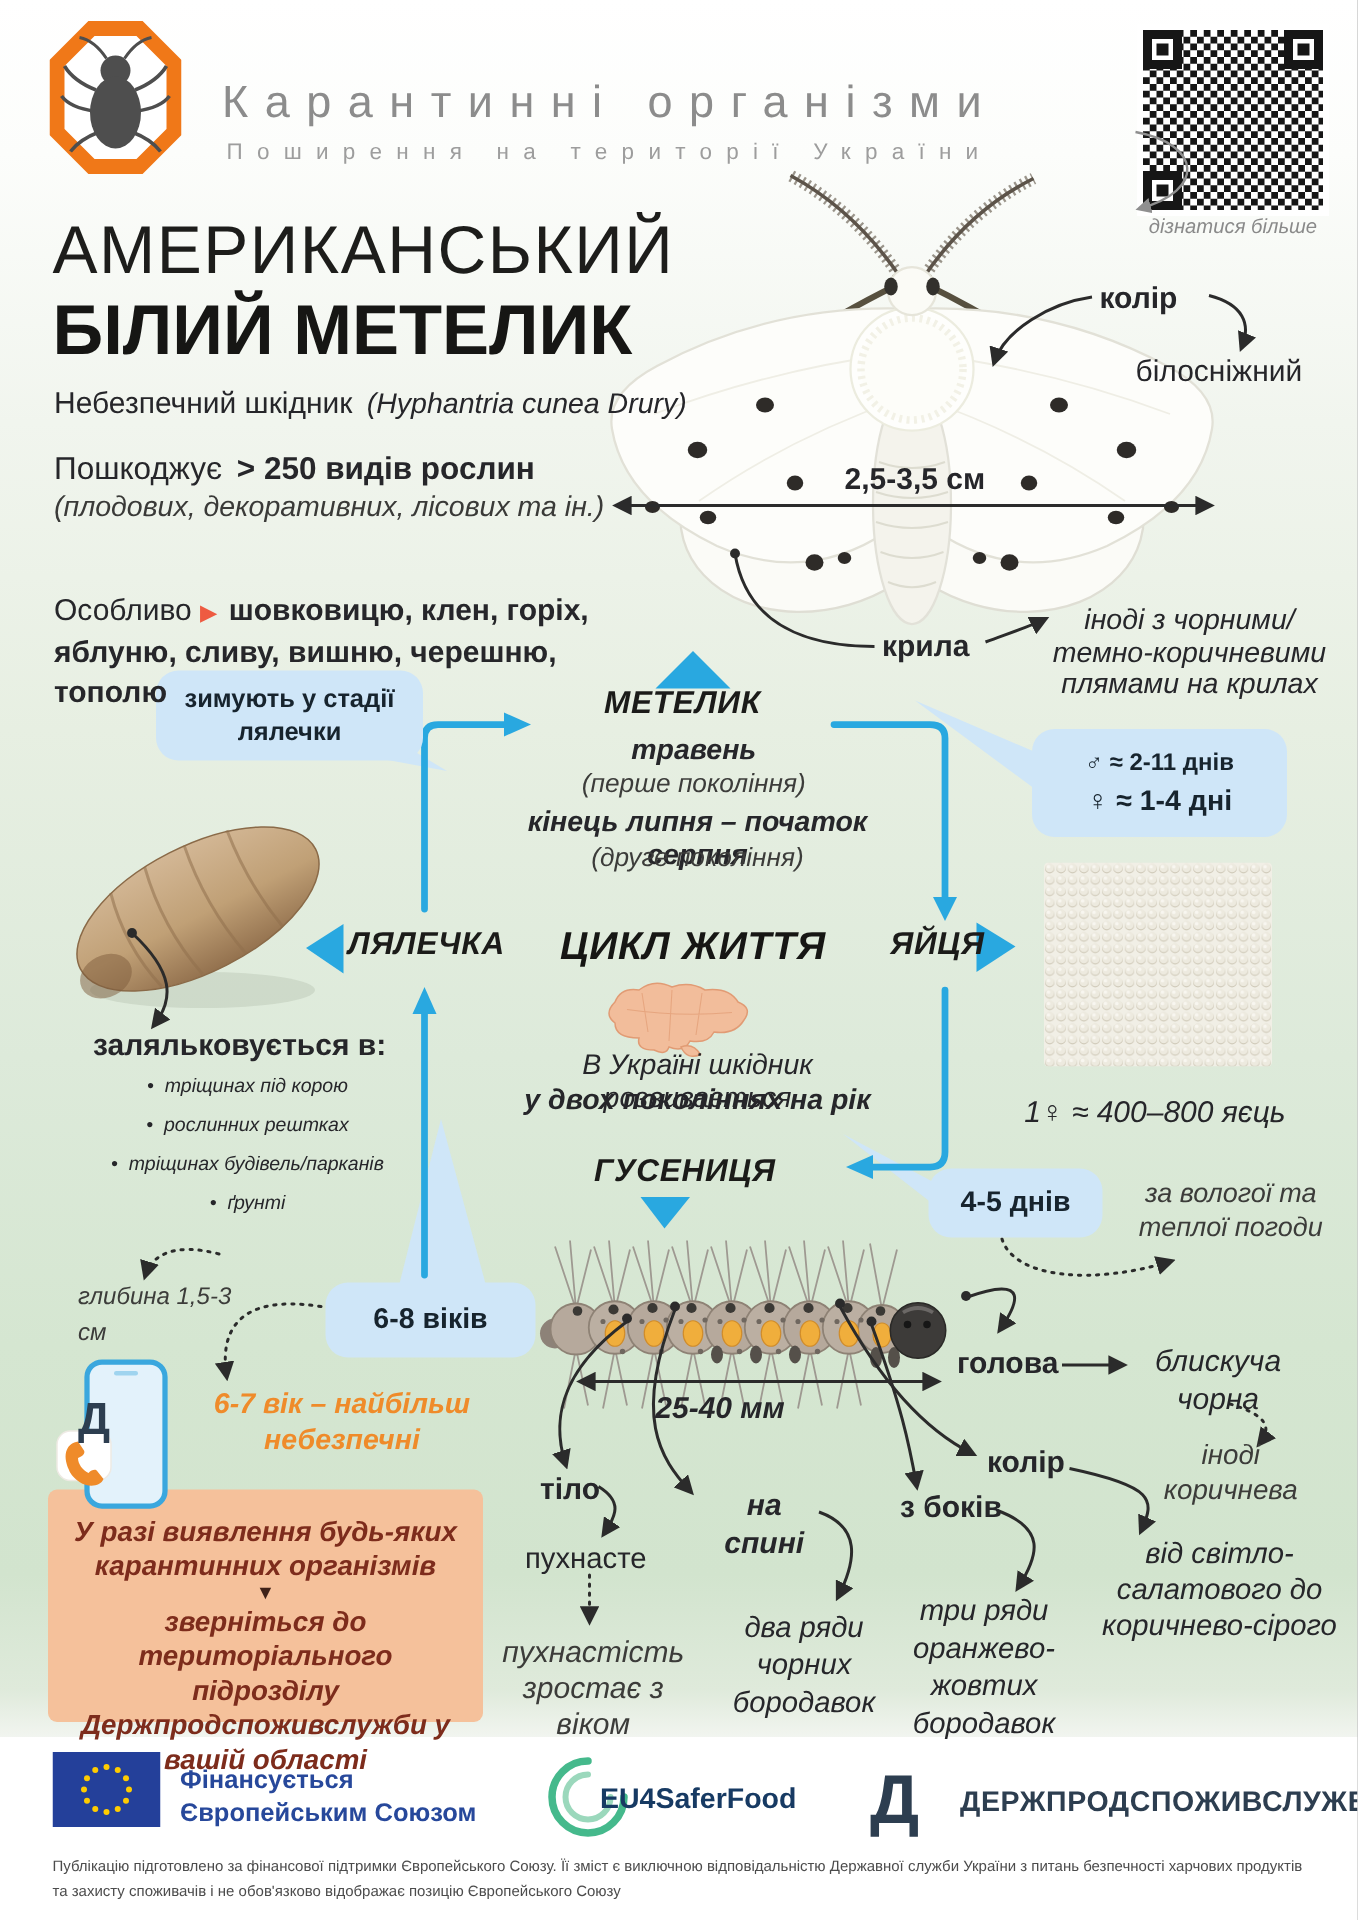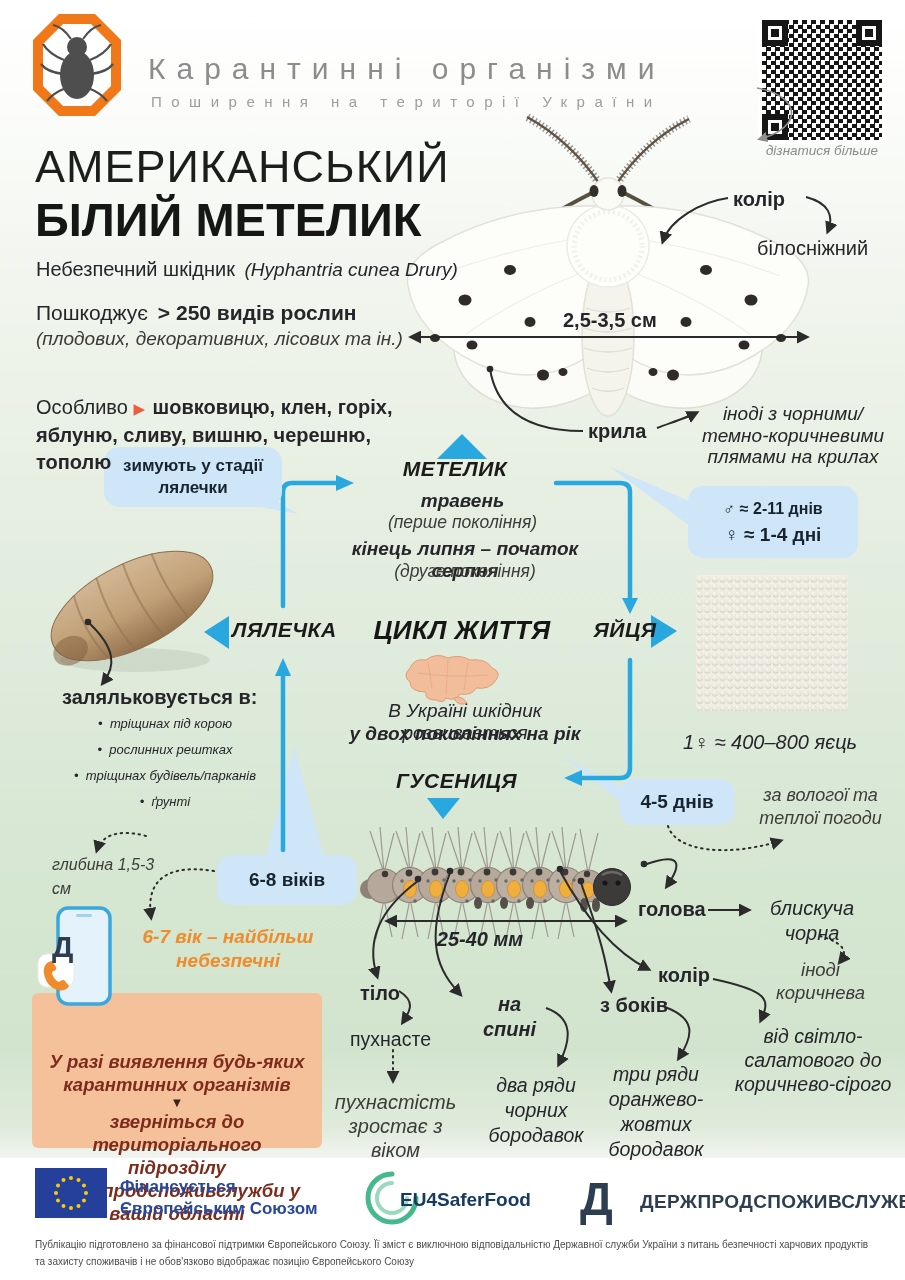--- a/index.html
+++ b/index.html
@@ -277,7 +277,7 @@
   <div class="abs b z10" style="left:52px;top:930px;font-size:30px;color:#2d3e50;">Д</div>
 
   <div class="abs alert-box" style="left:32px;top:993px;width:290px;height:155px;padding:16px 10px 0 10px;box-sizing:border-box;">
-    <div class="b c" style="font-size:18.5px;line-height:23px;margin-top:41px;">У разі виявлення будь-яких карантинних організмів</div>
+    <div class="b c" style="font-size:18.5px;line-height:23px;">У разі виявлення будь-яких карантинних організмів</div>
     <div class="c" style="font-size:13px;line-height:14px;color:#3f2218;">▼</div>
     <div class="b c" style="font-size:18.5px;line-height:23px;">зверніться до територіального підрозділу Держпродспоживслужби у вашій області</div>
   </div>

